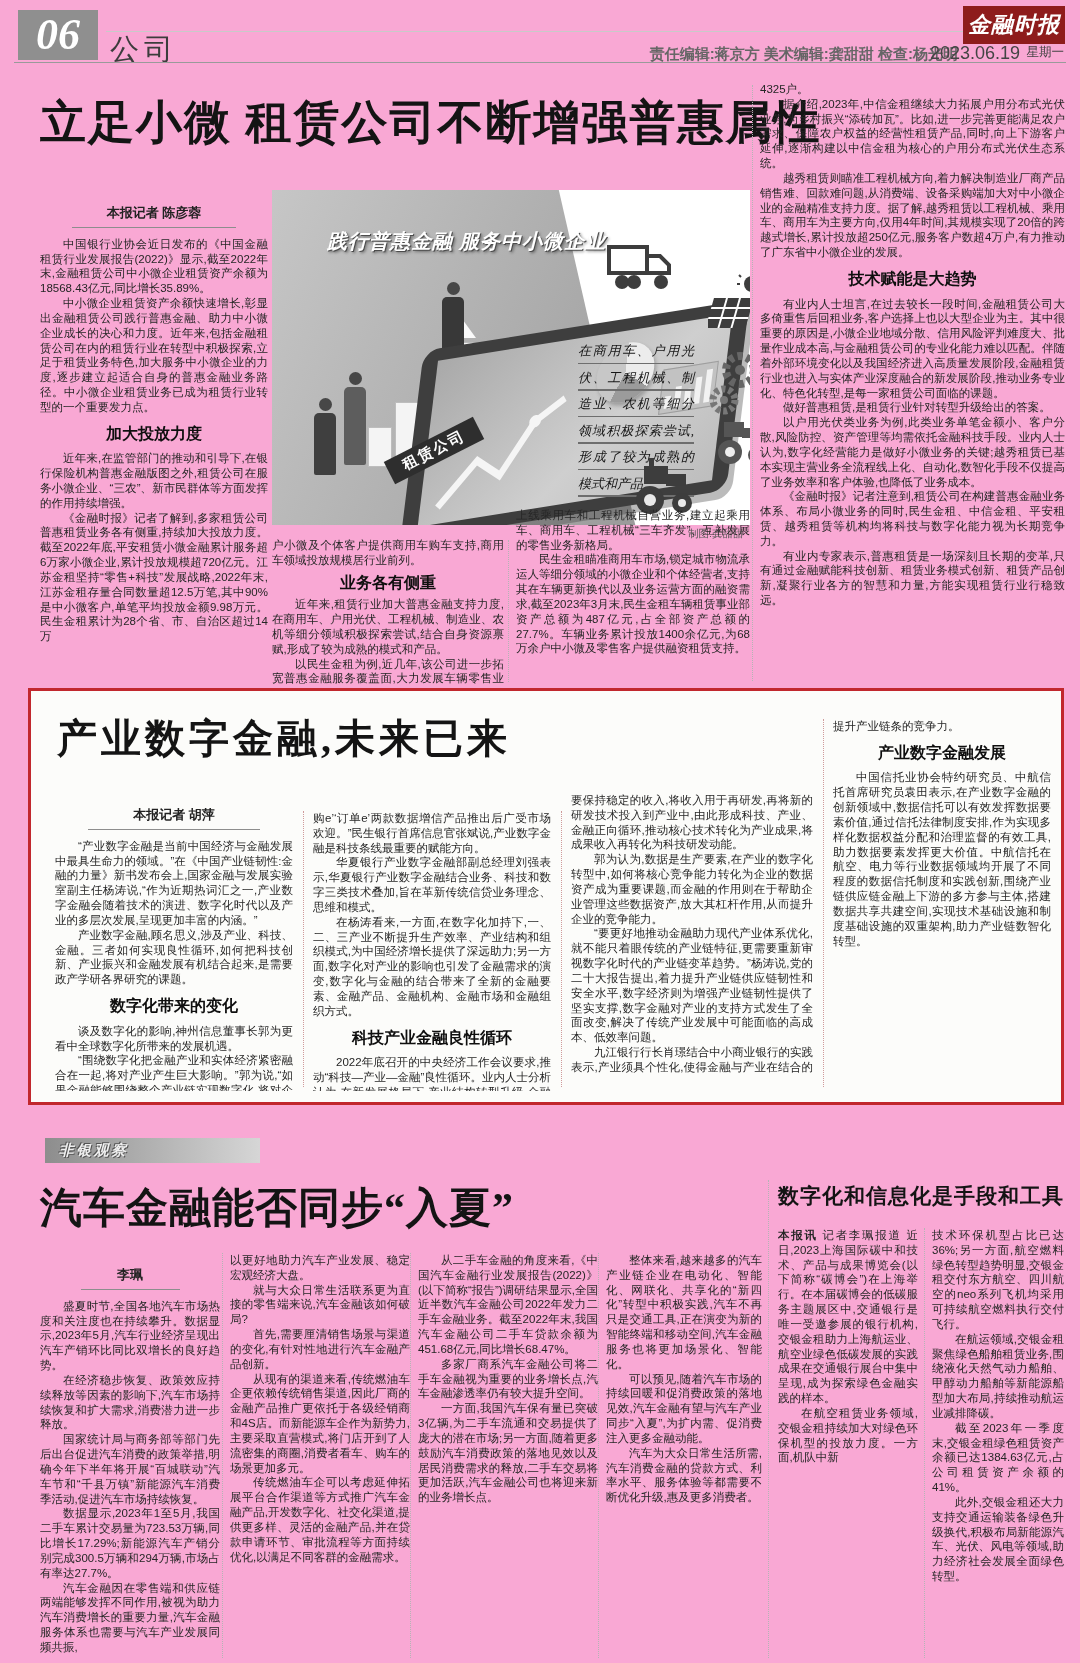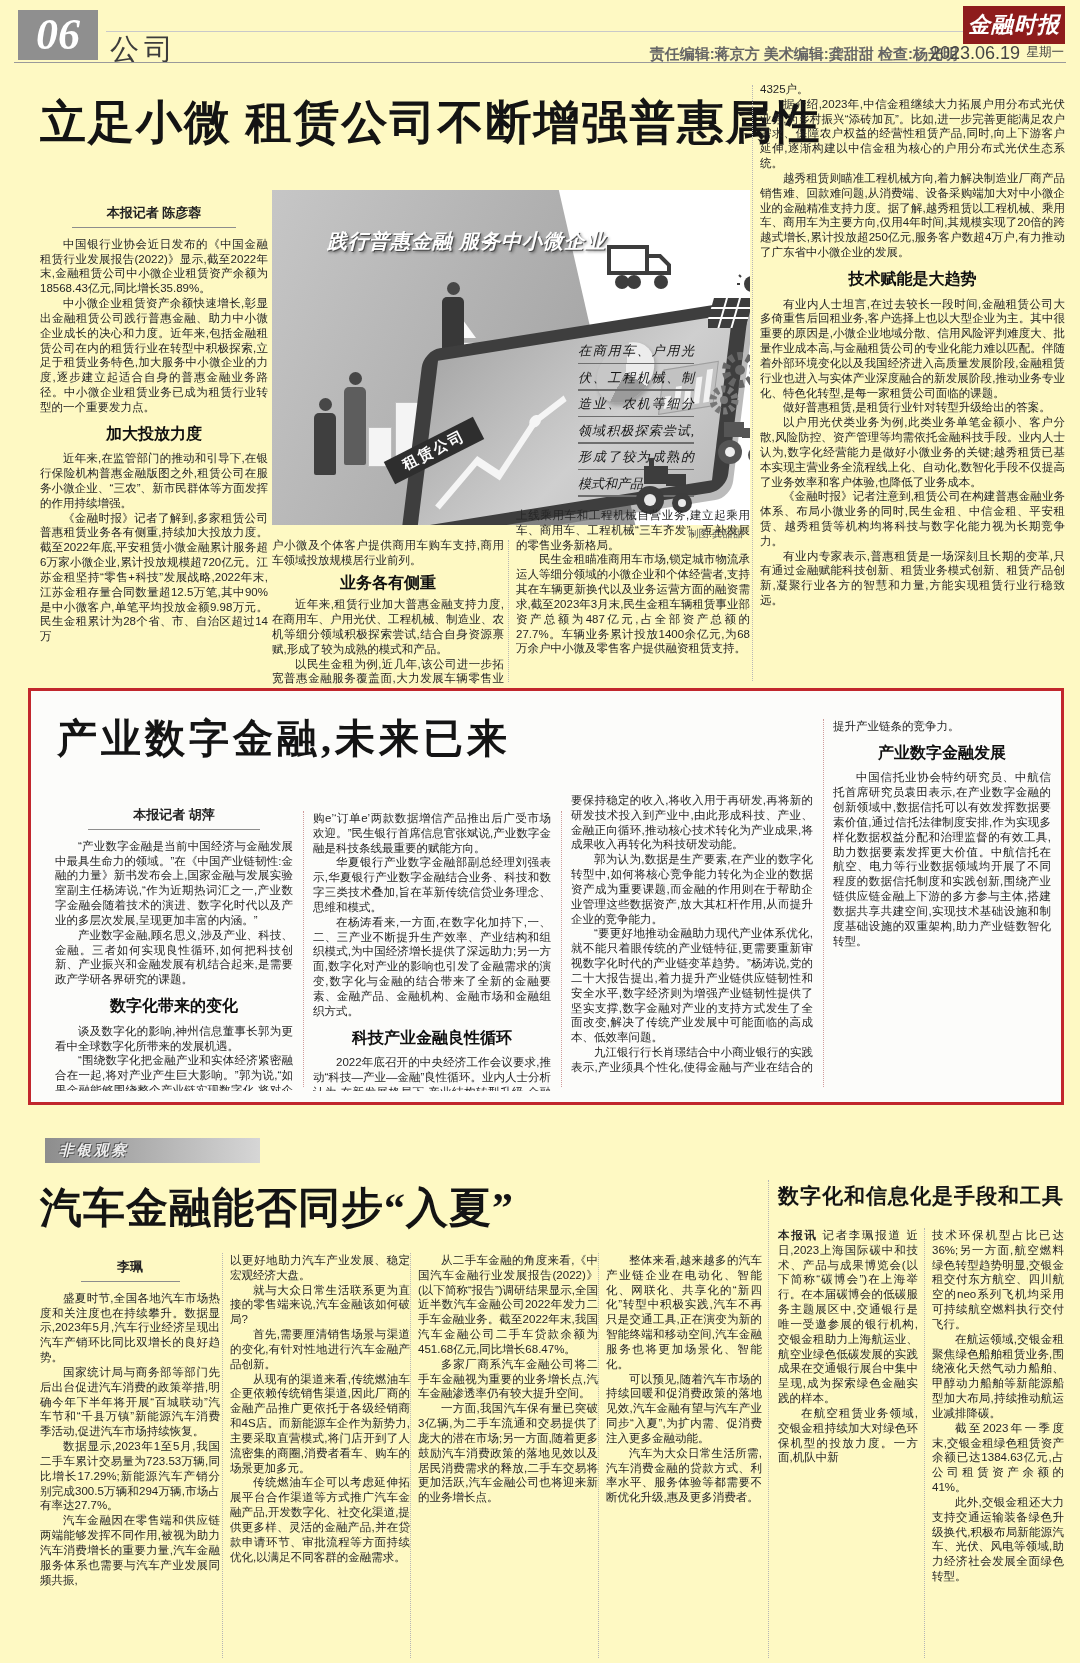--- a/index.html
+++ b/index.html
@@ -3,7 +3,7 @@
 <meta charset="utf-8">
 <style>
   html,body{margin:0;padding:0;background:#e8e8e4;}
-  .page{position:relative;width:1080px;height:1663px;margin:0 auto;background:#fef9c3;
+  .page{position:relative;width:1080px;height:1663px;margin:0 auto;background:#f9a8d4;
         font-family:"Liberation Sans",sans-serif;color:#2a2a2a;overflow:hidden;}
   
   .pagenum{position:absolute;left:18px;top:10px;width:80px;height:50px;background:#8f8f8f;

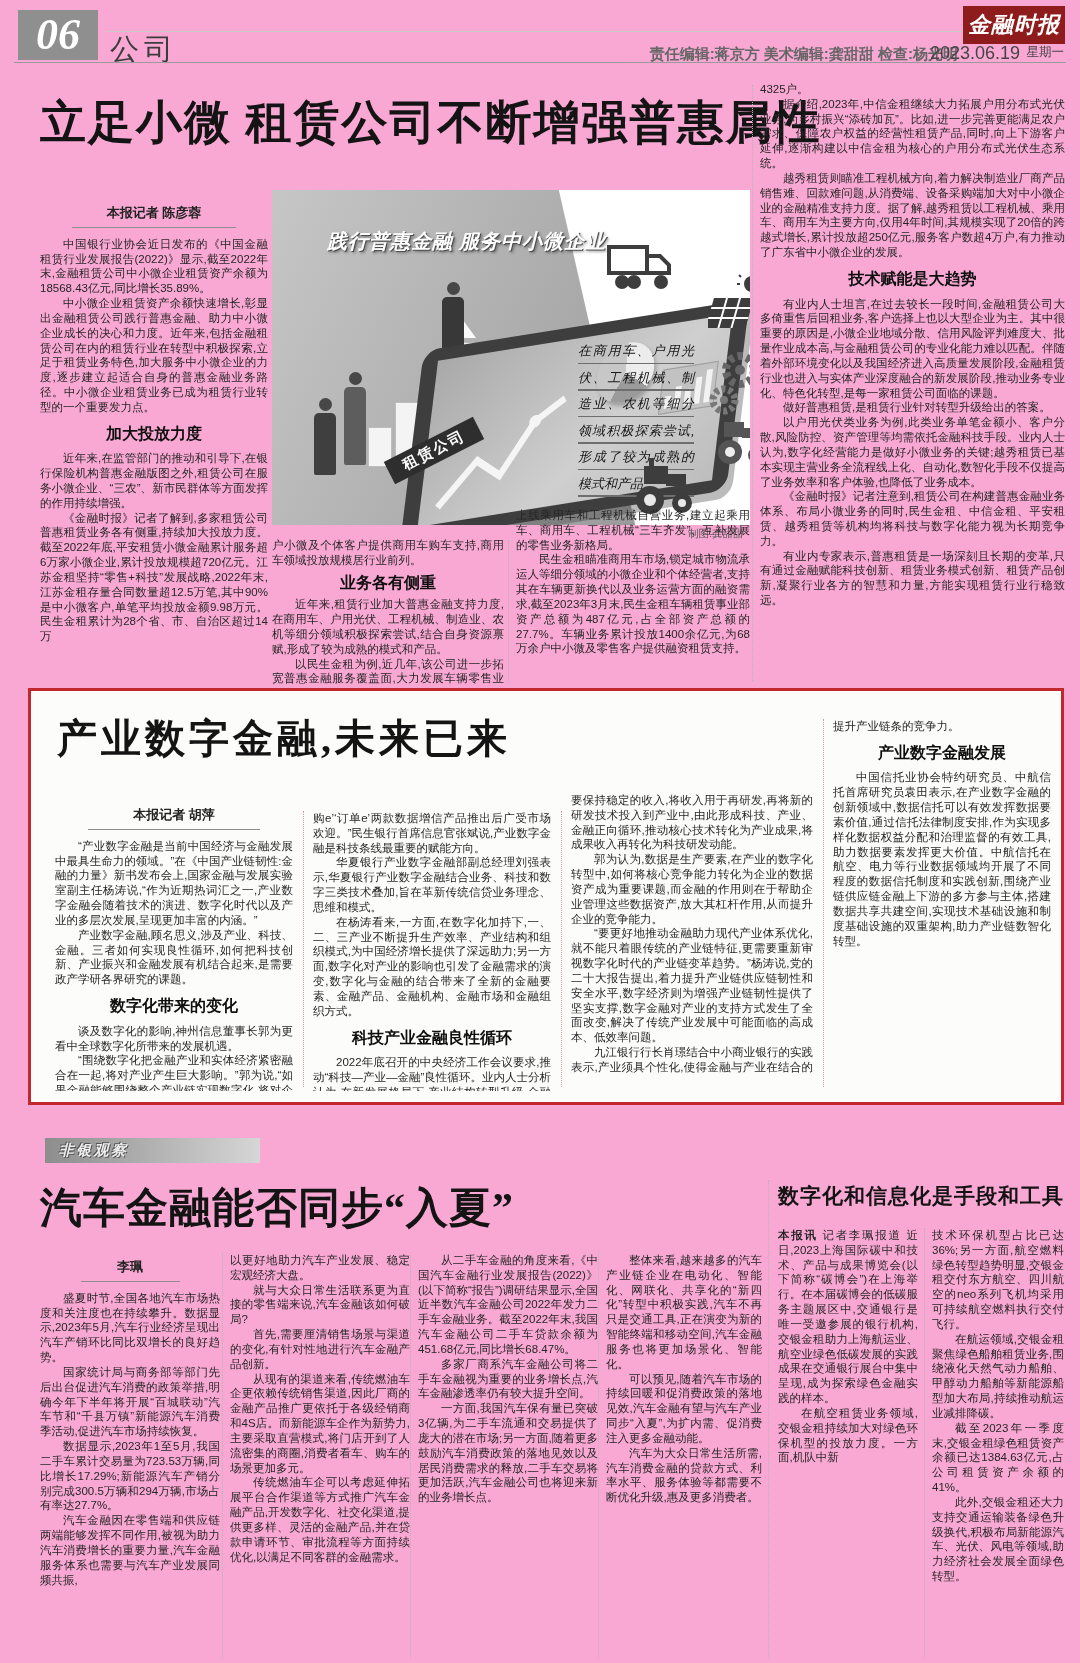--- a/index.html
+++ b/index.html
@@ -277,7 +277,7 @@
   <div class="headline" style="left:40px;top:1180px;font-size:42px;letter-spacing:1px;">汽车金融能否同步“入夏”</div>
 
   <div class="col" style="left:40px;top:1253px;width:180px;height:405px;">
-    <div class="byline" style="width:55%;margin-top:6px;text-align:center;">李珮</div>
+    <div class="byline" style="width:55%;margin-top:14px;text-align:center;">李珮</div>
     <div>
         <p class="para">盛夏时节,全国各地汽车市场热度和关注度也在持续攀升。数据显示,2023年5月,汽车行业经济呈现出汽车产销环比同比双增长的良好趋势。</p>
         <p class="para">国家统计局与商务部等部门先后出台促进汽车消费的政策举措,明确今年下半年将开展“百城联动”汽车节和“千县万镇”新能源汽车消费季活动,促进汽车市场持续恢复。</p>

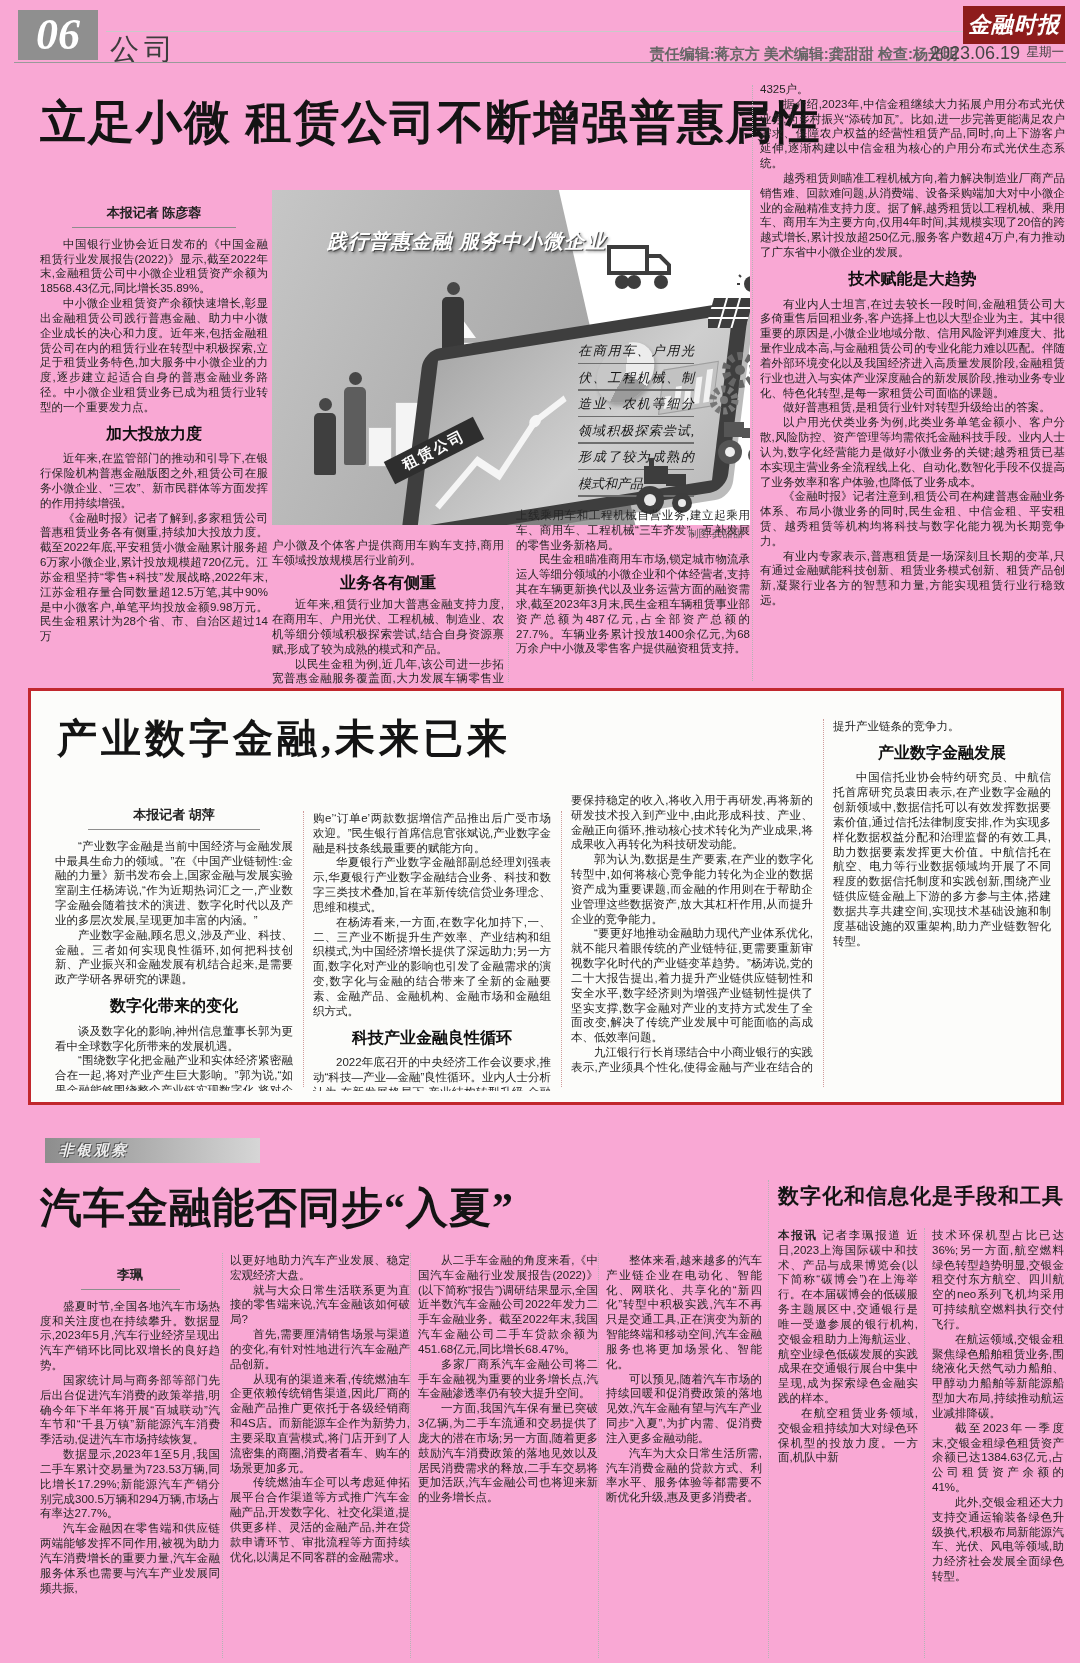--- a/index.html
+++ b/index.html
@@ -280,6 +280,7 @@
     <div class="byline" style="width:55%;margin-top:14px;text-align:center;">李珮</div>
     <div>
         <p class="para">盛夏时节,全国各地汽车市场热度和关注度也在持续攀升。数据显示,2023年5月,汽车行业经济呈现出汽车产销环比同比双增长的良好趋势。</p>
+        <p class="para">在经济稳步恢复、政策效应持续释放等因素的影响下,汽车市场持续恢复和扩大需求,消费潜力进一步释放。</p>
         <p class="para">国家统计局与商务部等部门先后出台促进汽车消费的政策举措,明确今年下半年将开展“百城联动”汽车节和“千县万镇”新能源汽车消费季活动,促进汽车市场持续恢复。</p>
         <p class="para">数据显示,2023年1至5月,我国二手车累计交易量为723.53万辆,同比增长17.29%;新能源汽车产销分别完成300.5万辆和294万辆,市场占有率达27.7%。</p>
         <p class="para">汽车金融因在零售端和供应链两端能够发挥不同作用,被视为助力汽车消费增长的重要力量,汽车金融服务体系也需要与汽车产业发展同频共振,</p>

